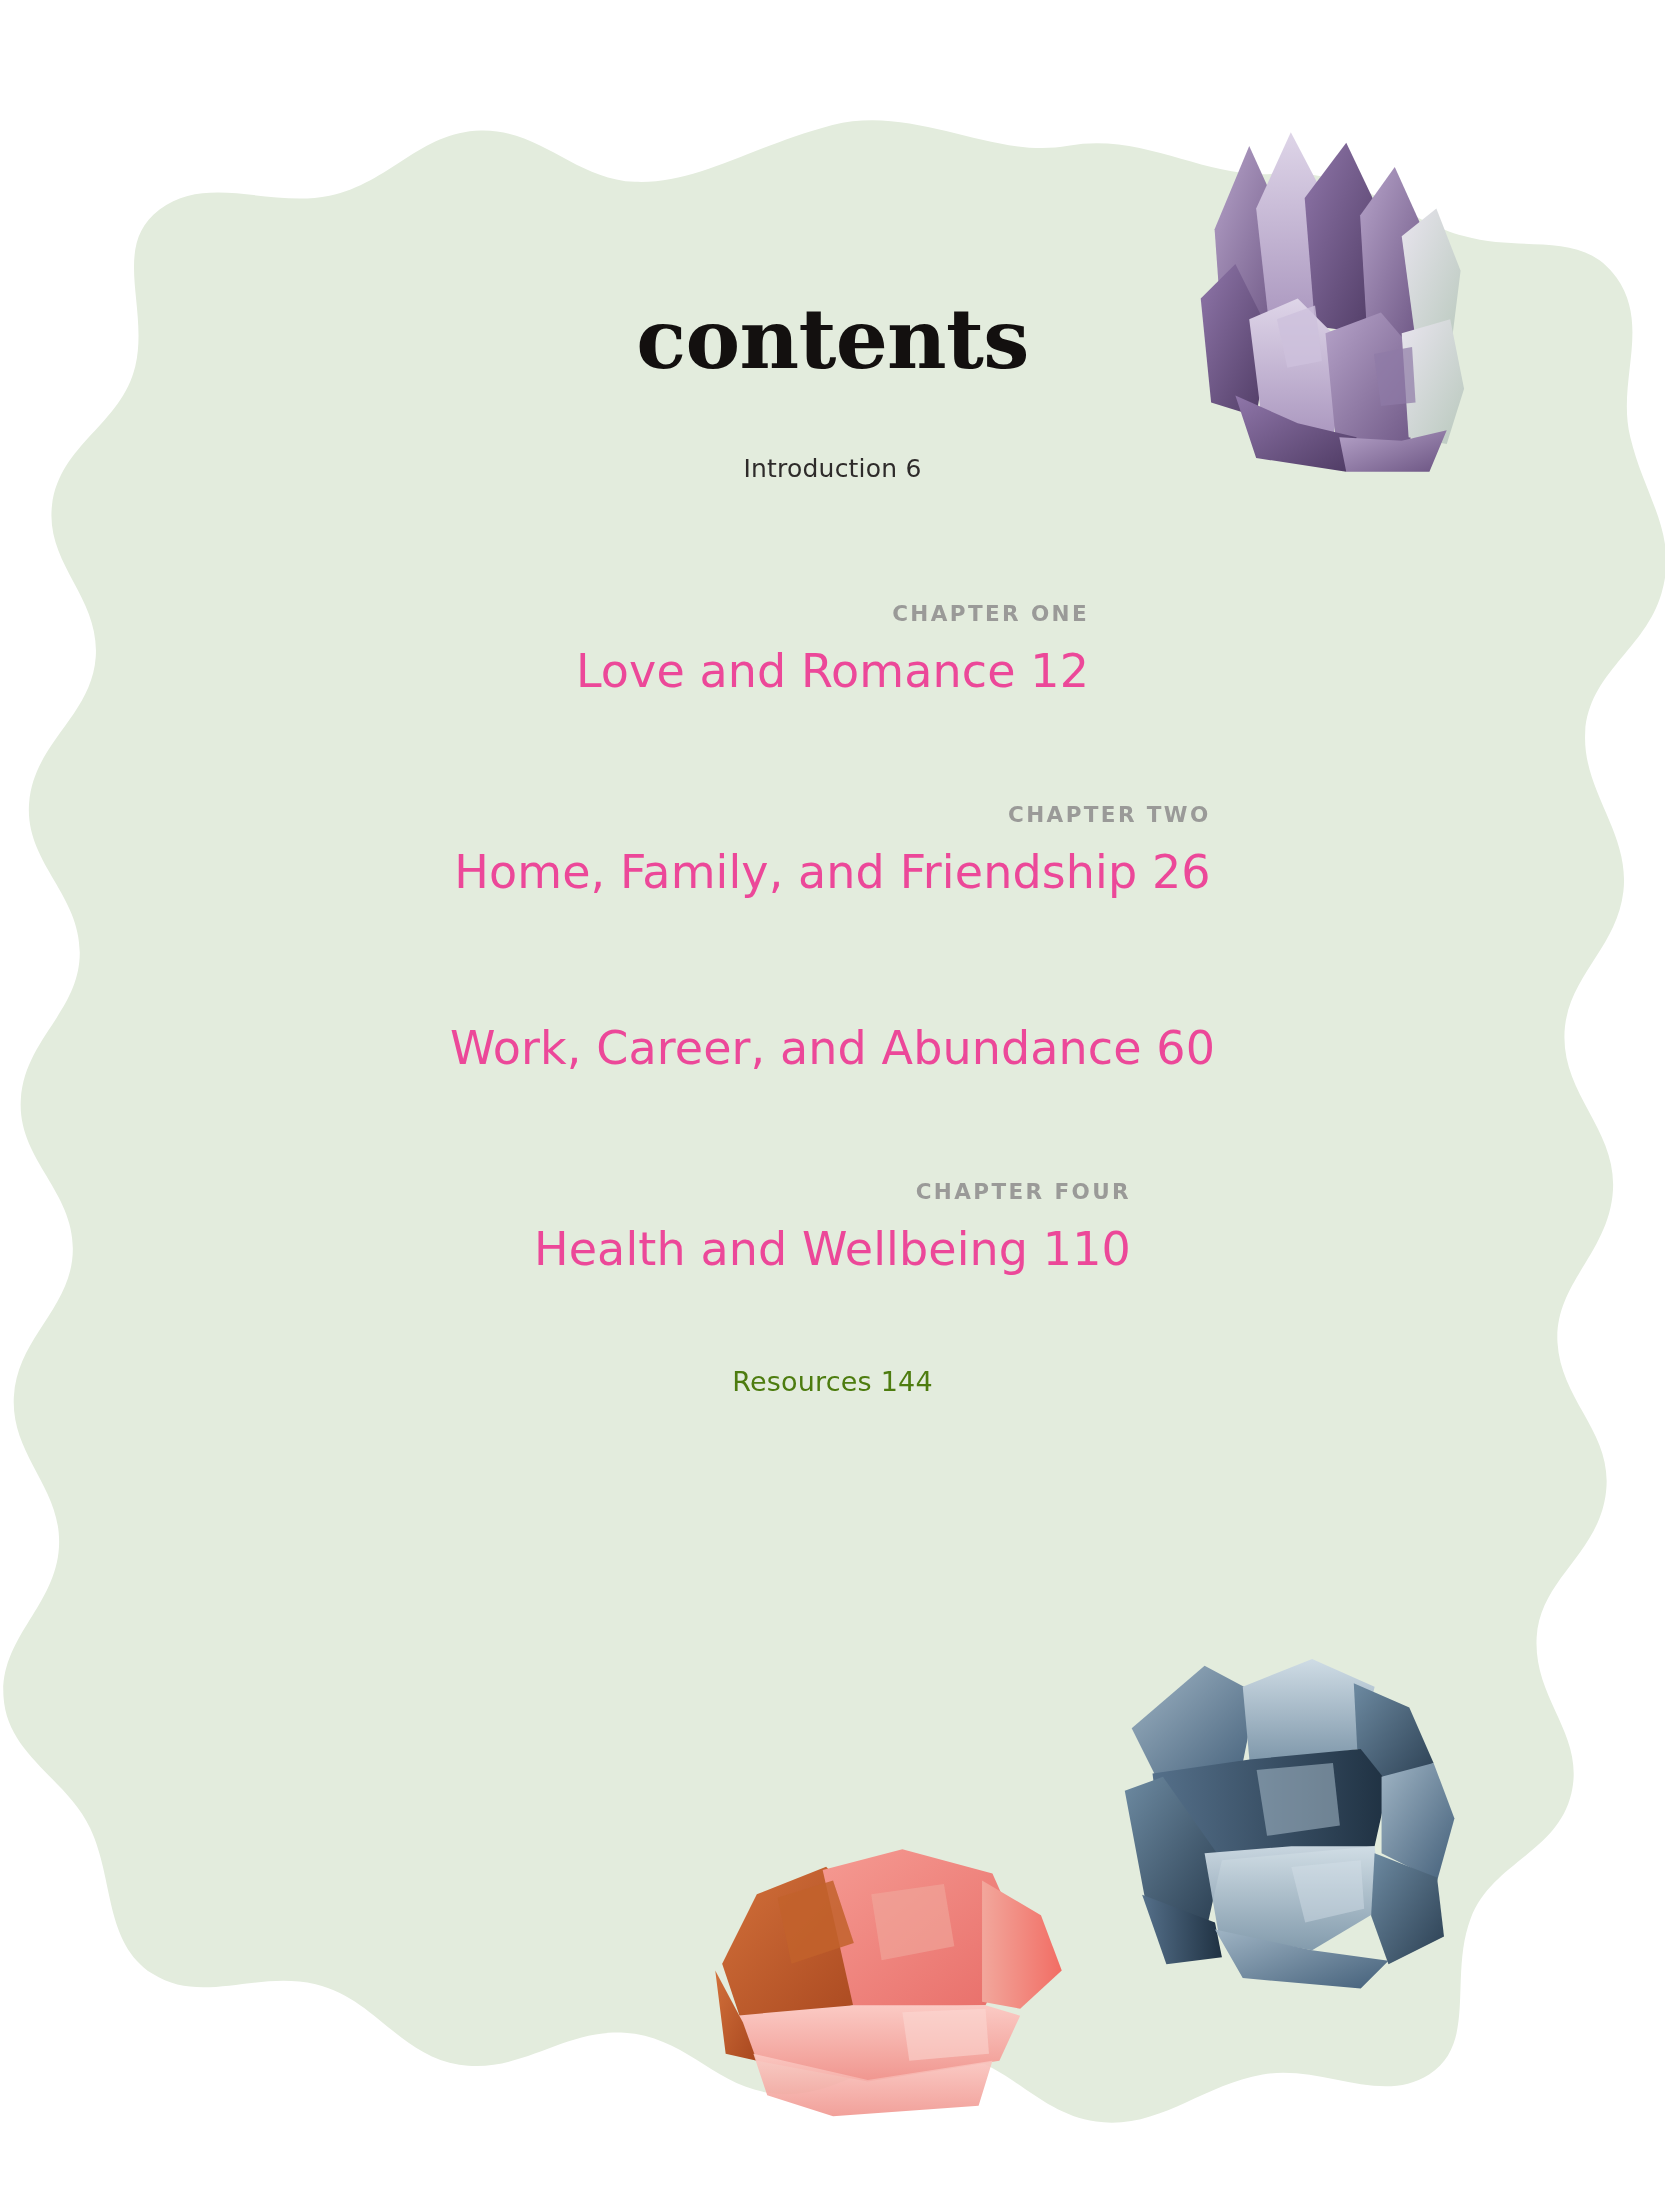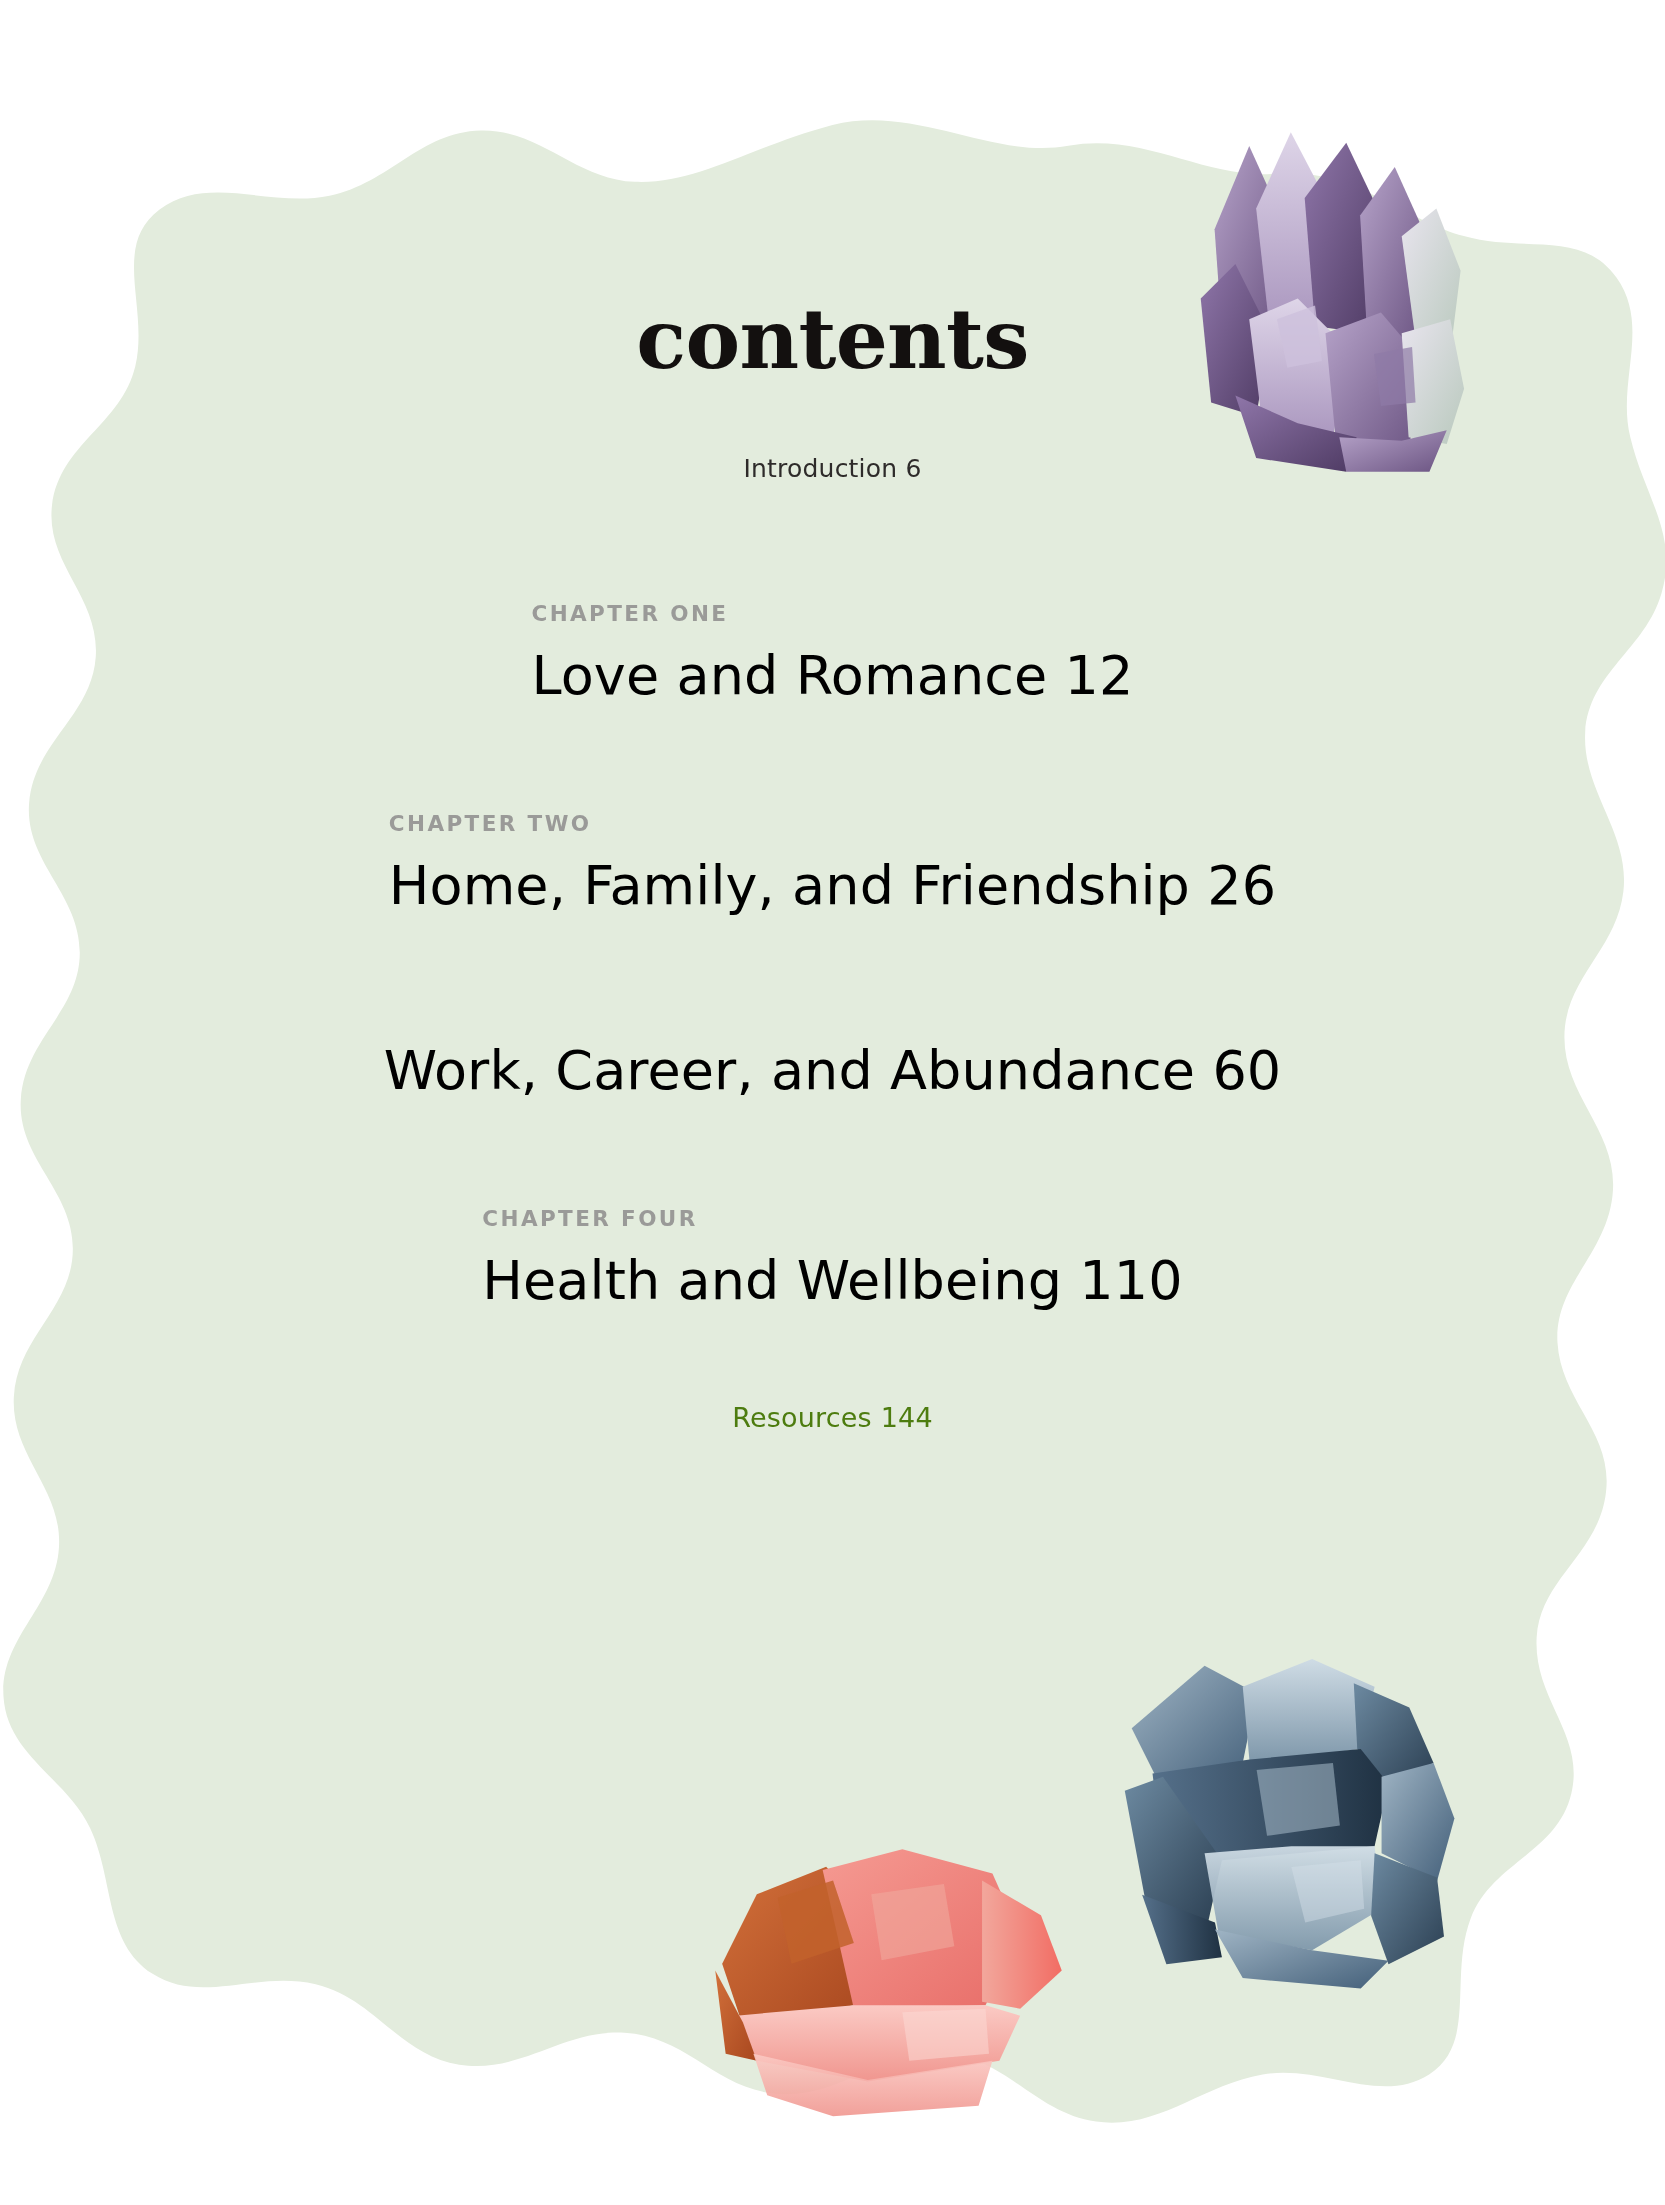--- a/index.html
+++ b/index.html
@@ -58,7 +58,7 @@
 
   .entry {
     margin-top: 104px;
-    text-align: left;
+    text-align: right;
   }
   .entry.first { margin-top: 118px; }
 

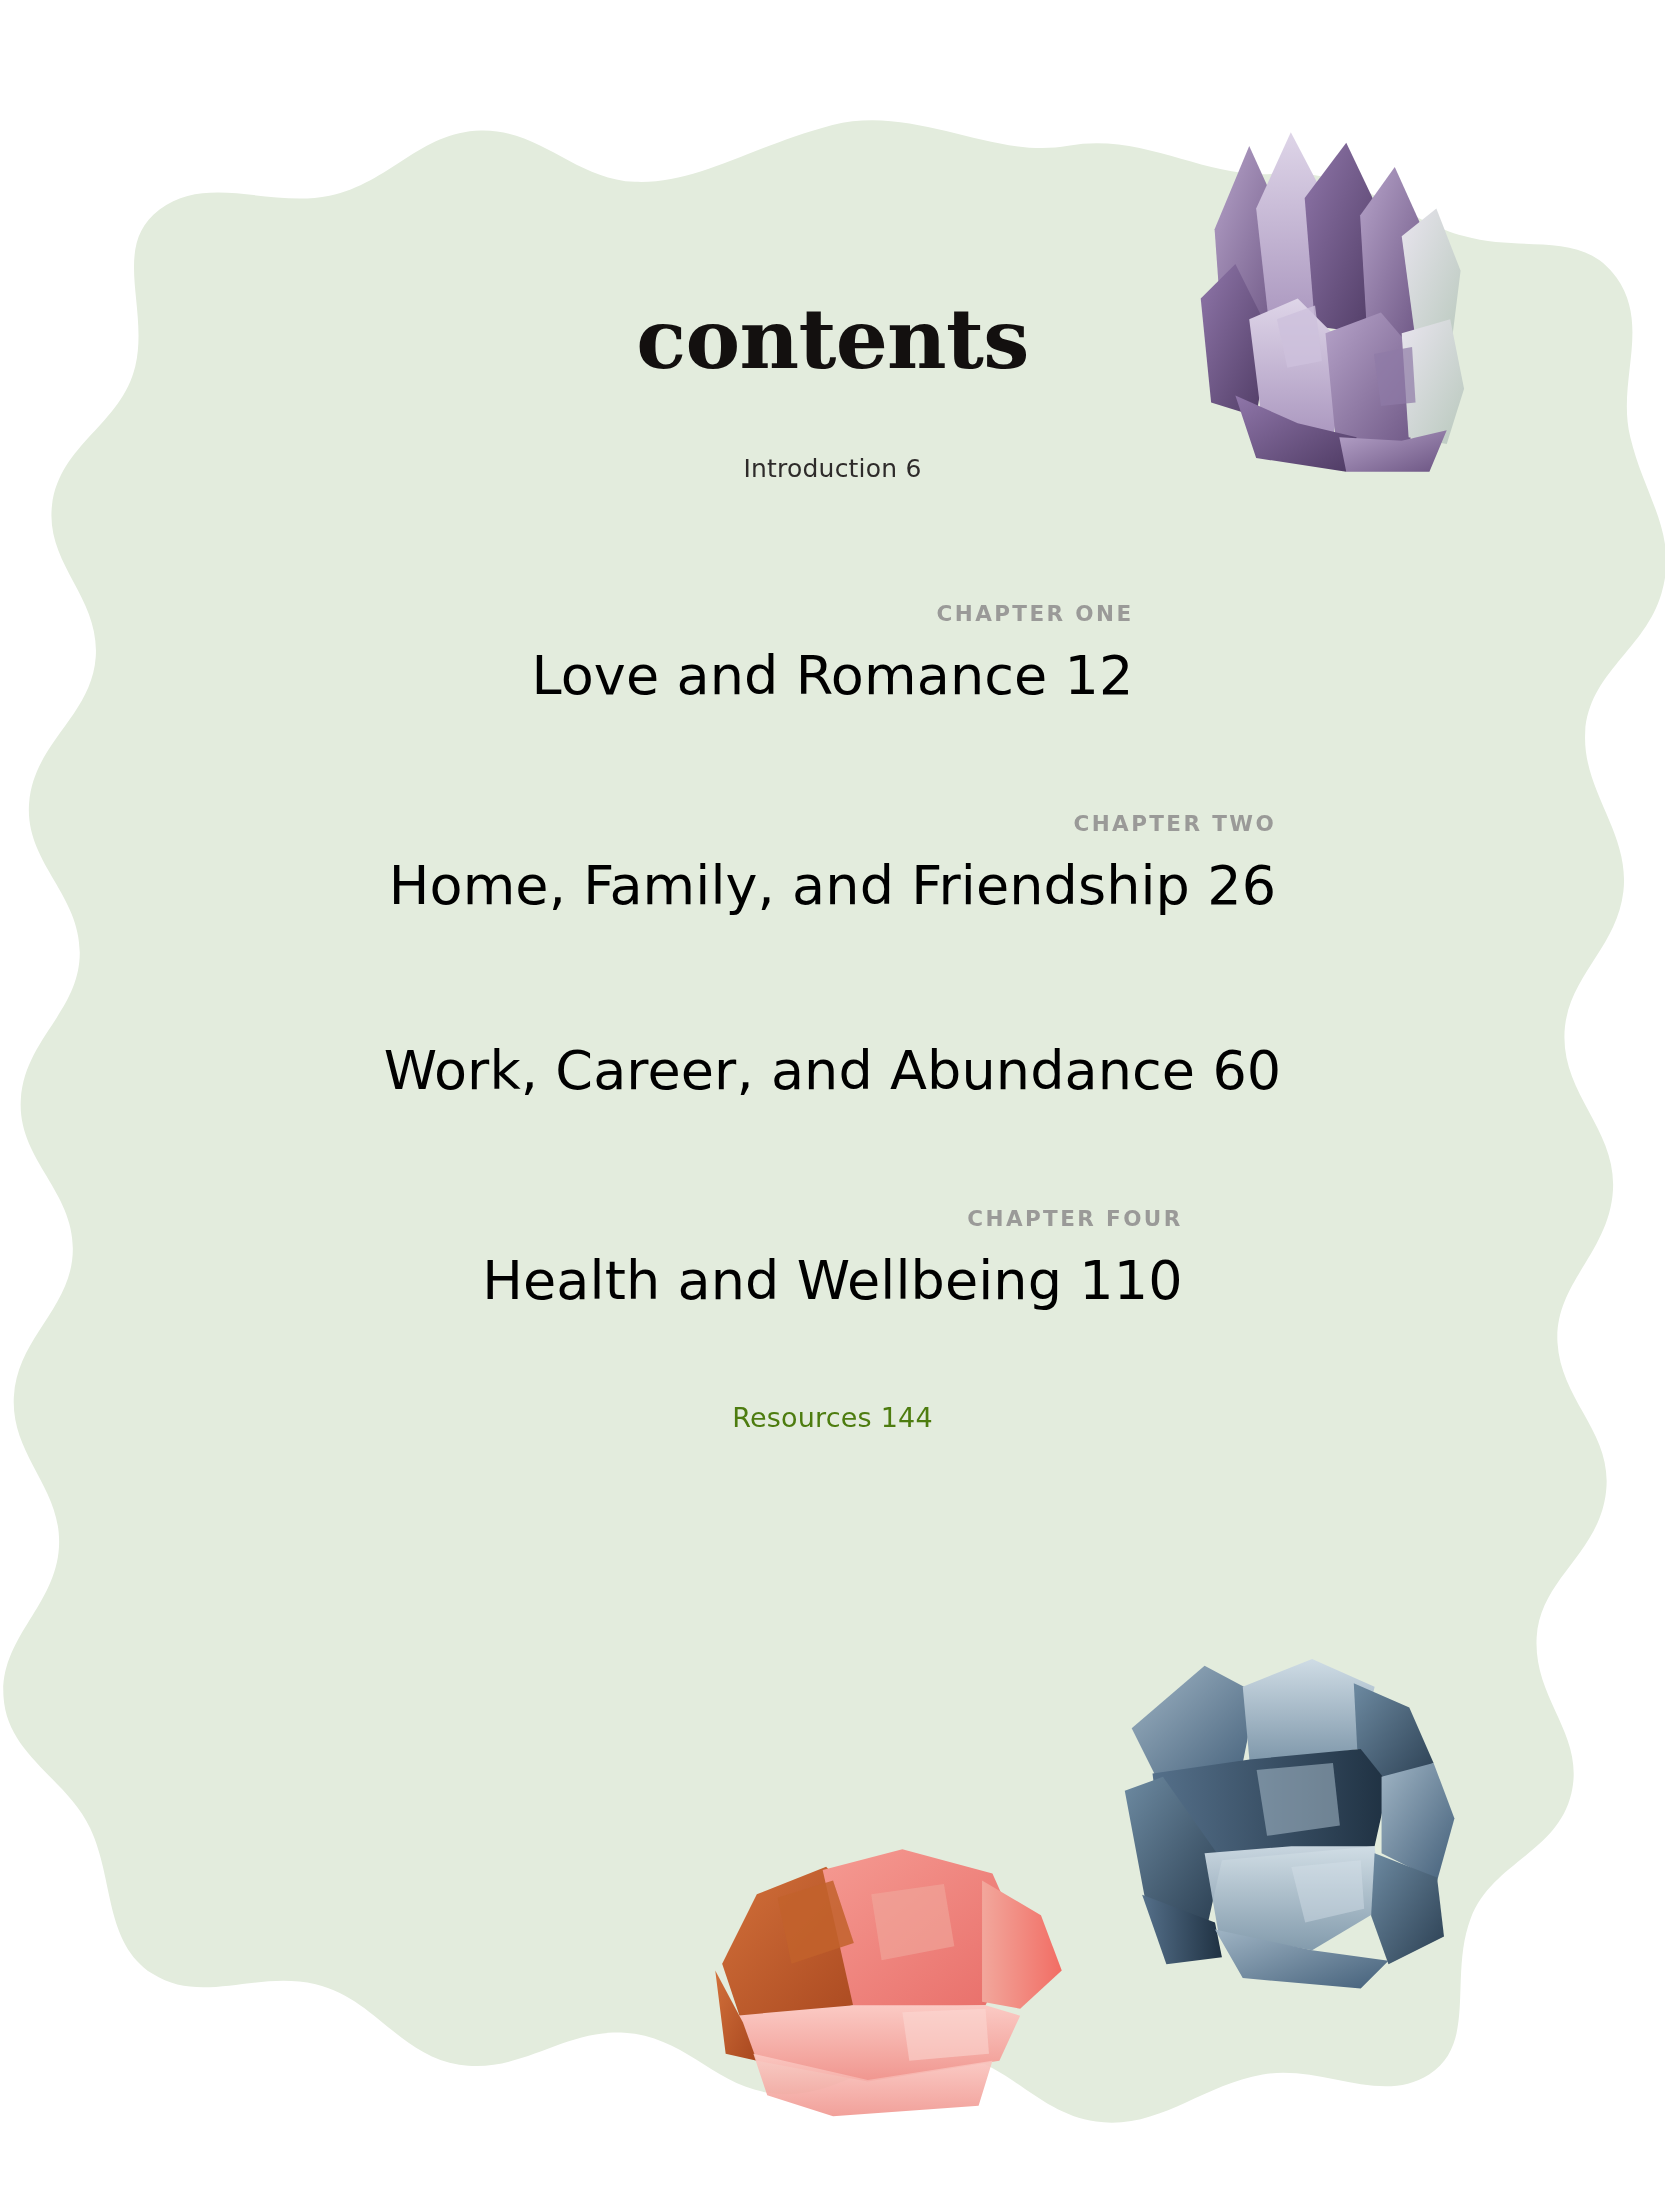--- a/index.html
+++ b/index.html
@@ -72,8 +72,8 @@
 
   .entry-title {
     margin-top: 18px;
-    font-size: 54px;
-    color: #000000;
+    font-size: 46px;
+    color: #ec4899;
     letter-spacing: 0.1px;
     white-space: nowrap;
   }

